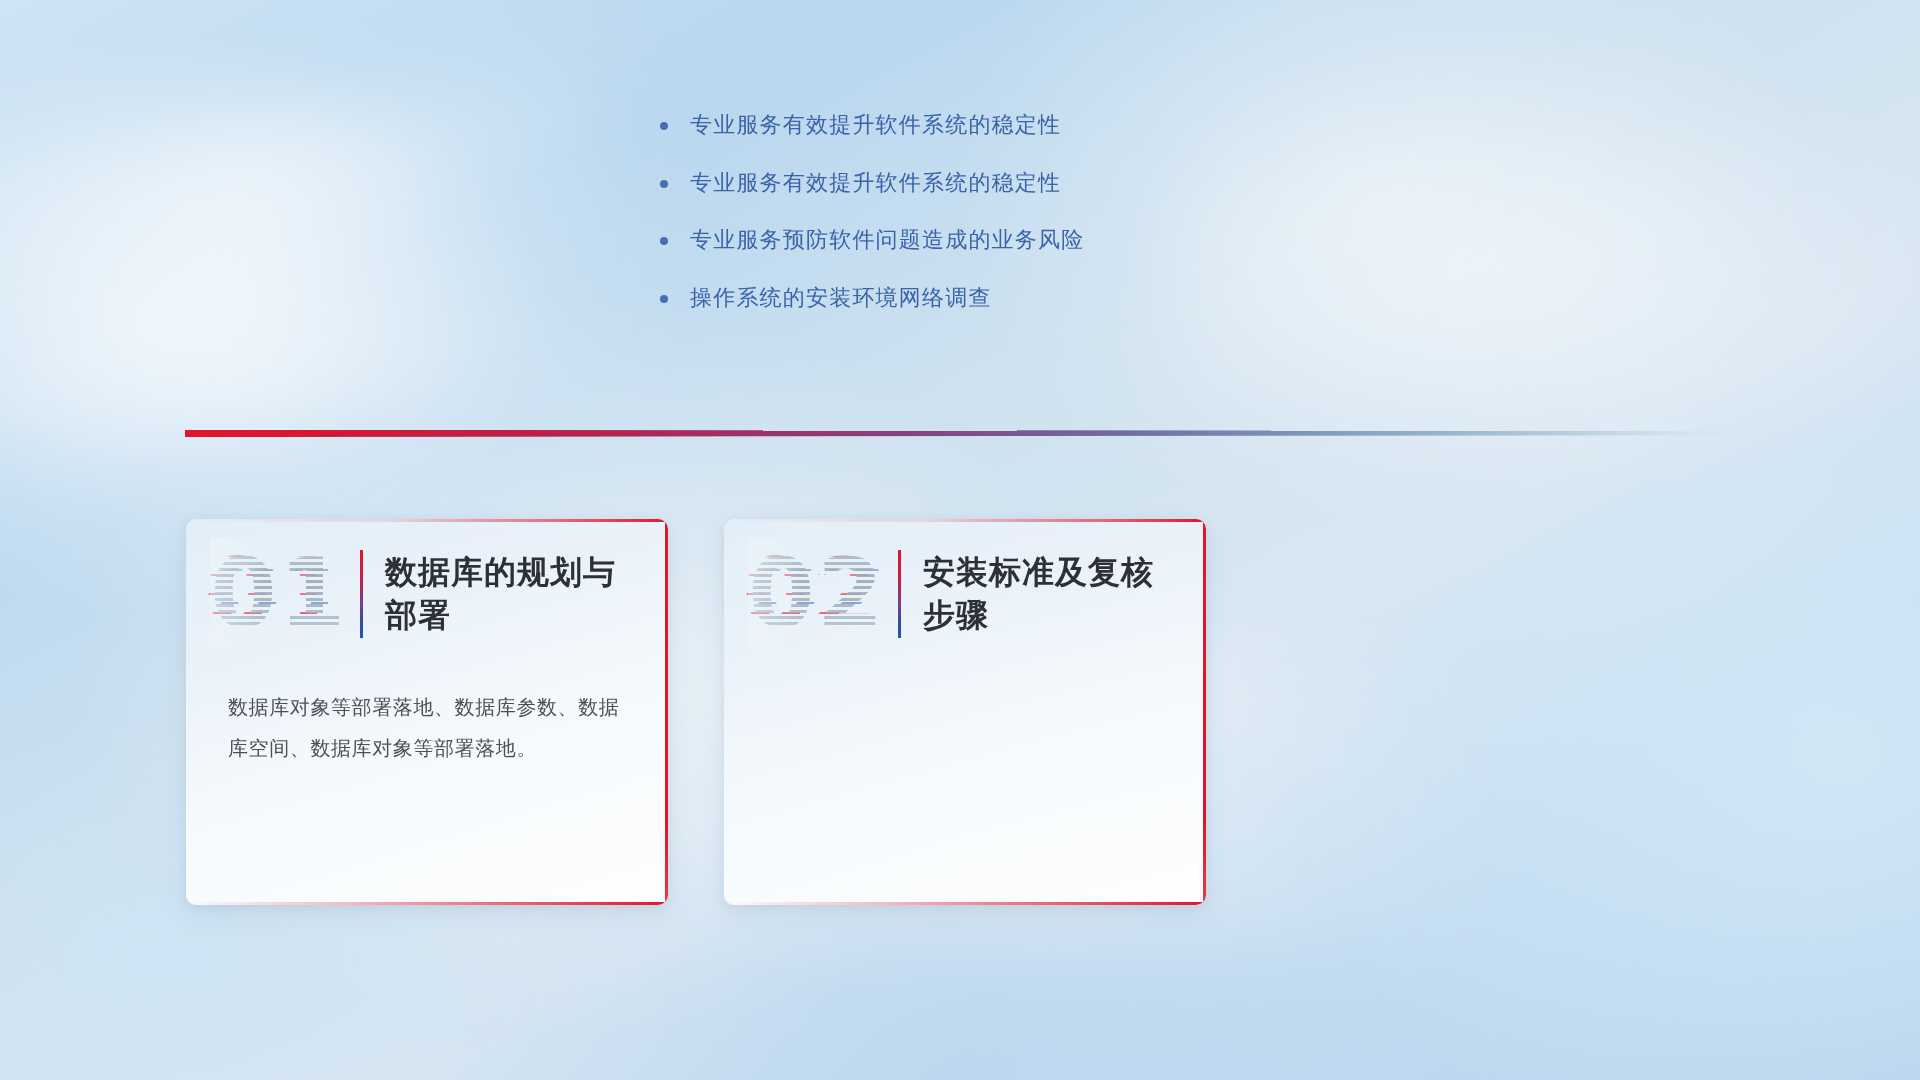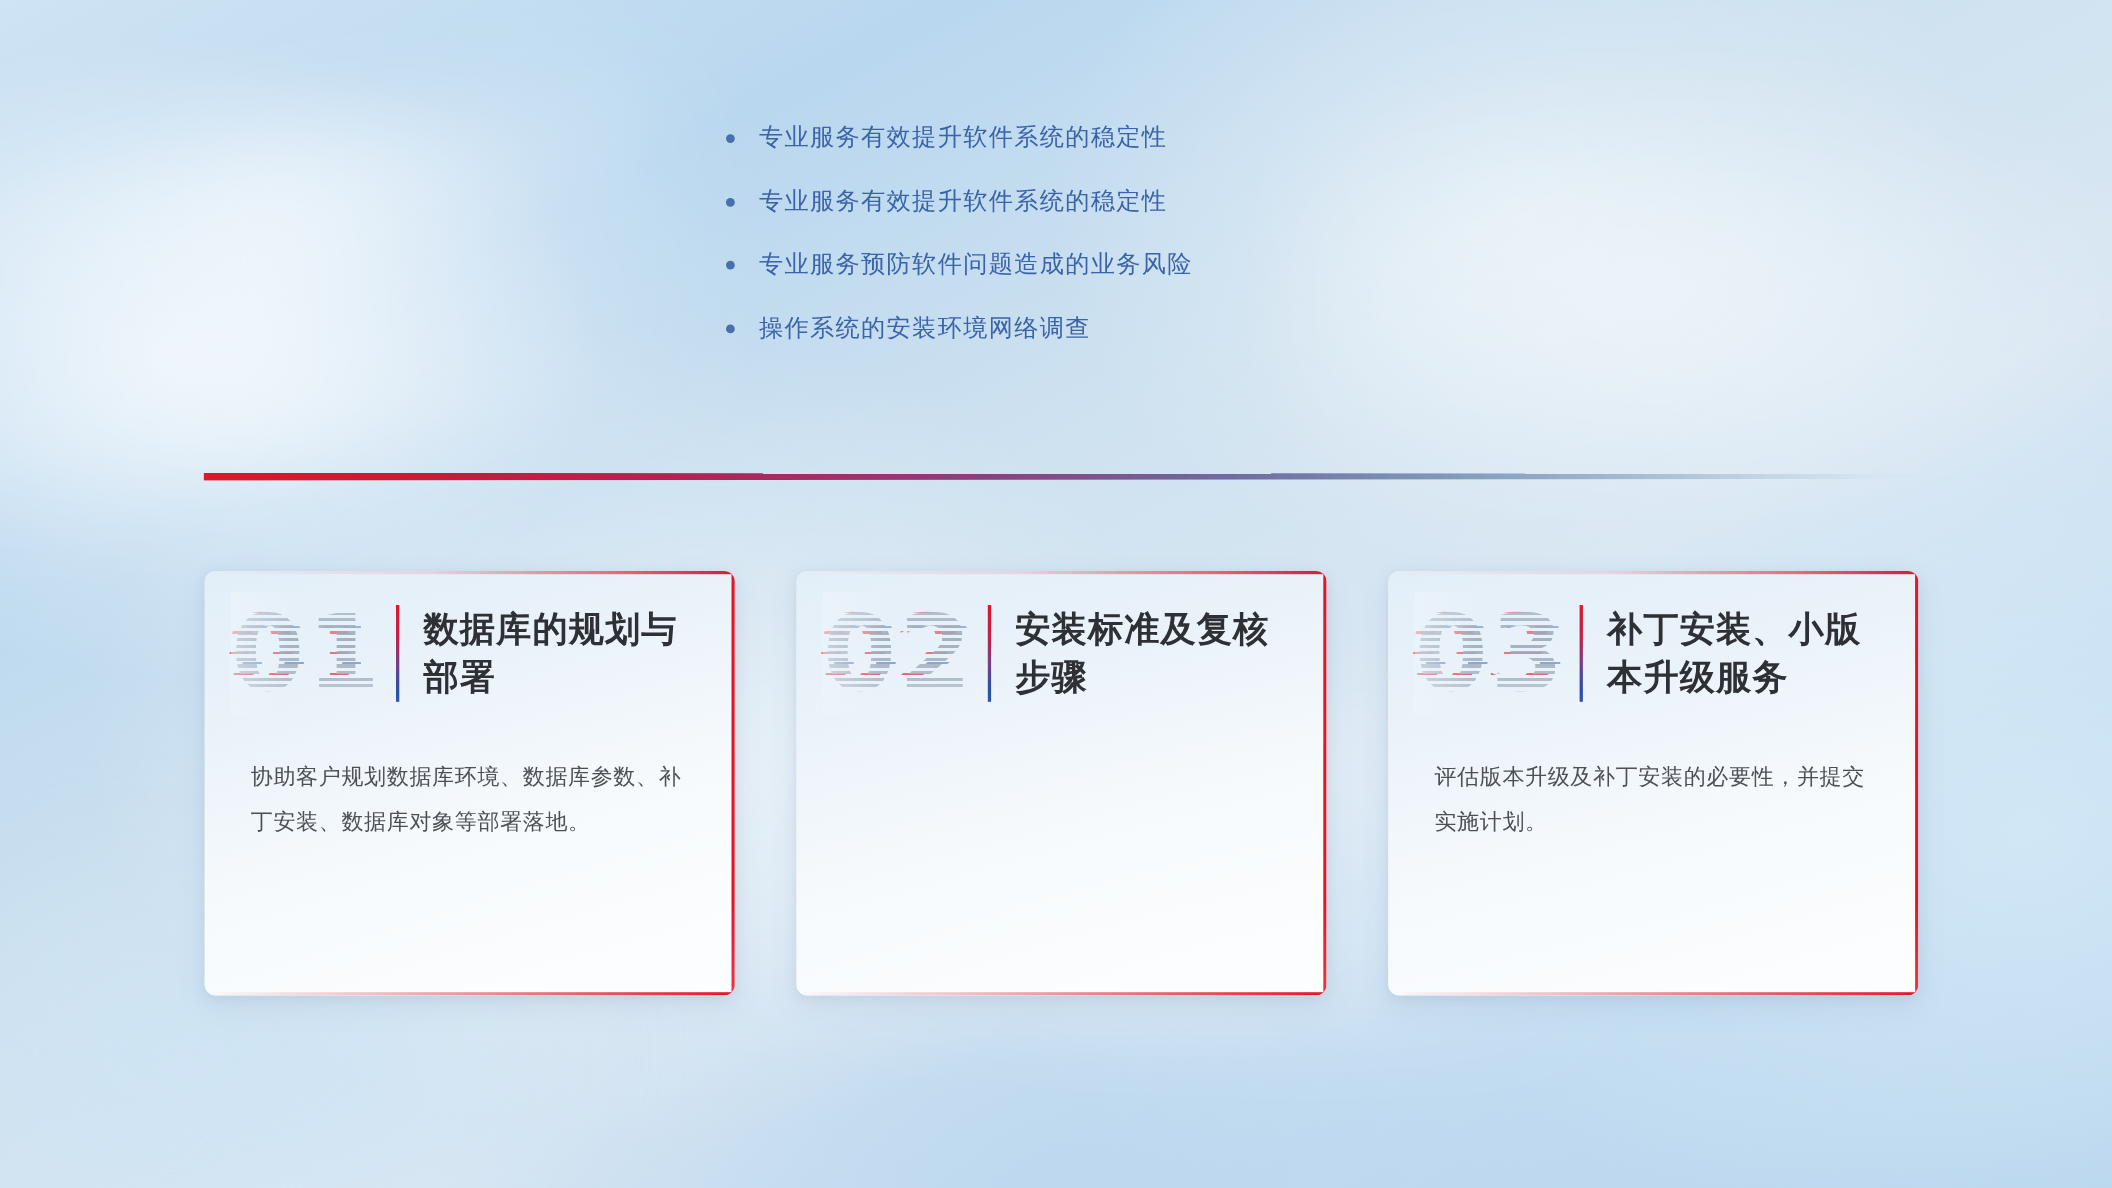--- a/index.html
+++ b/index.html
@@ -329,22 +329,6 @@
       </div>
     </div>
 
-    <div class="card">
-      <div class="card-edge-t"></div>
-      <div class="card-edge-r"></div>
-      <div class="card-edge-b"></div>
-      <div class="card-head">
-        <div class="num-wrap">
-          <div class="num-glyph ghost-red">03</div>
-          <div class="num-glyph ghost-blue">03</div>
-          <div class="num-glyph">03</div>
-          <div class="num-fade"></div>
-        </div>
-        <div class="accent-bar"></div>
-        <div class="card-title">补丁安装、小版本升级服务</div>
-      </div>
-      <div class="card-body">评估版本升级及补丁安装的必要性，并提交实施计划。</div>
-    </div>
 
   </div>
 </div>

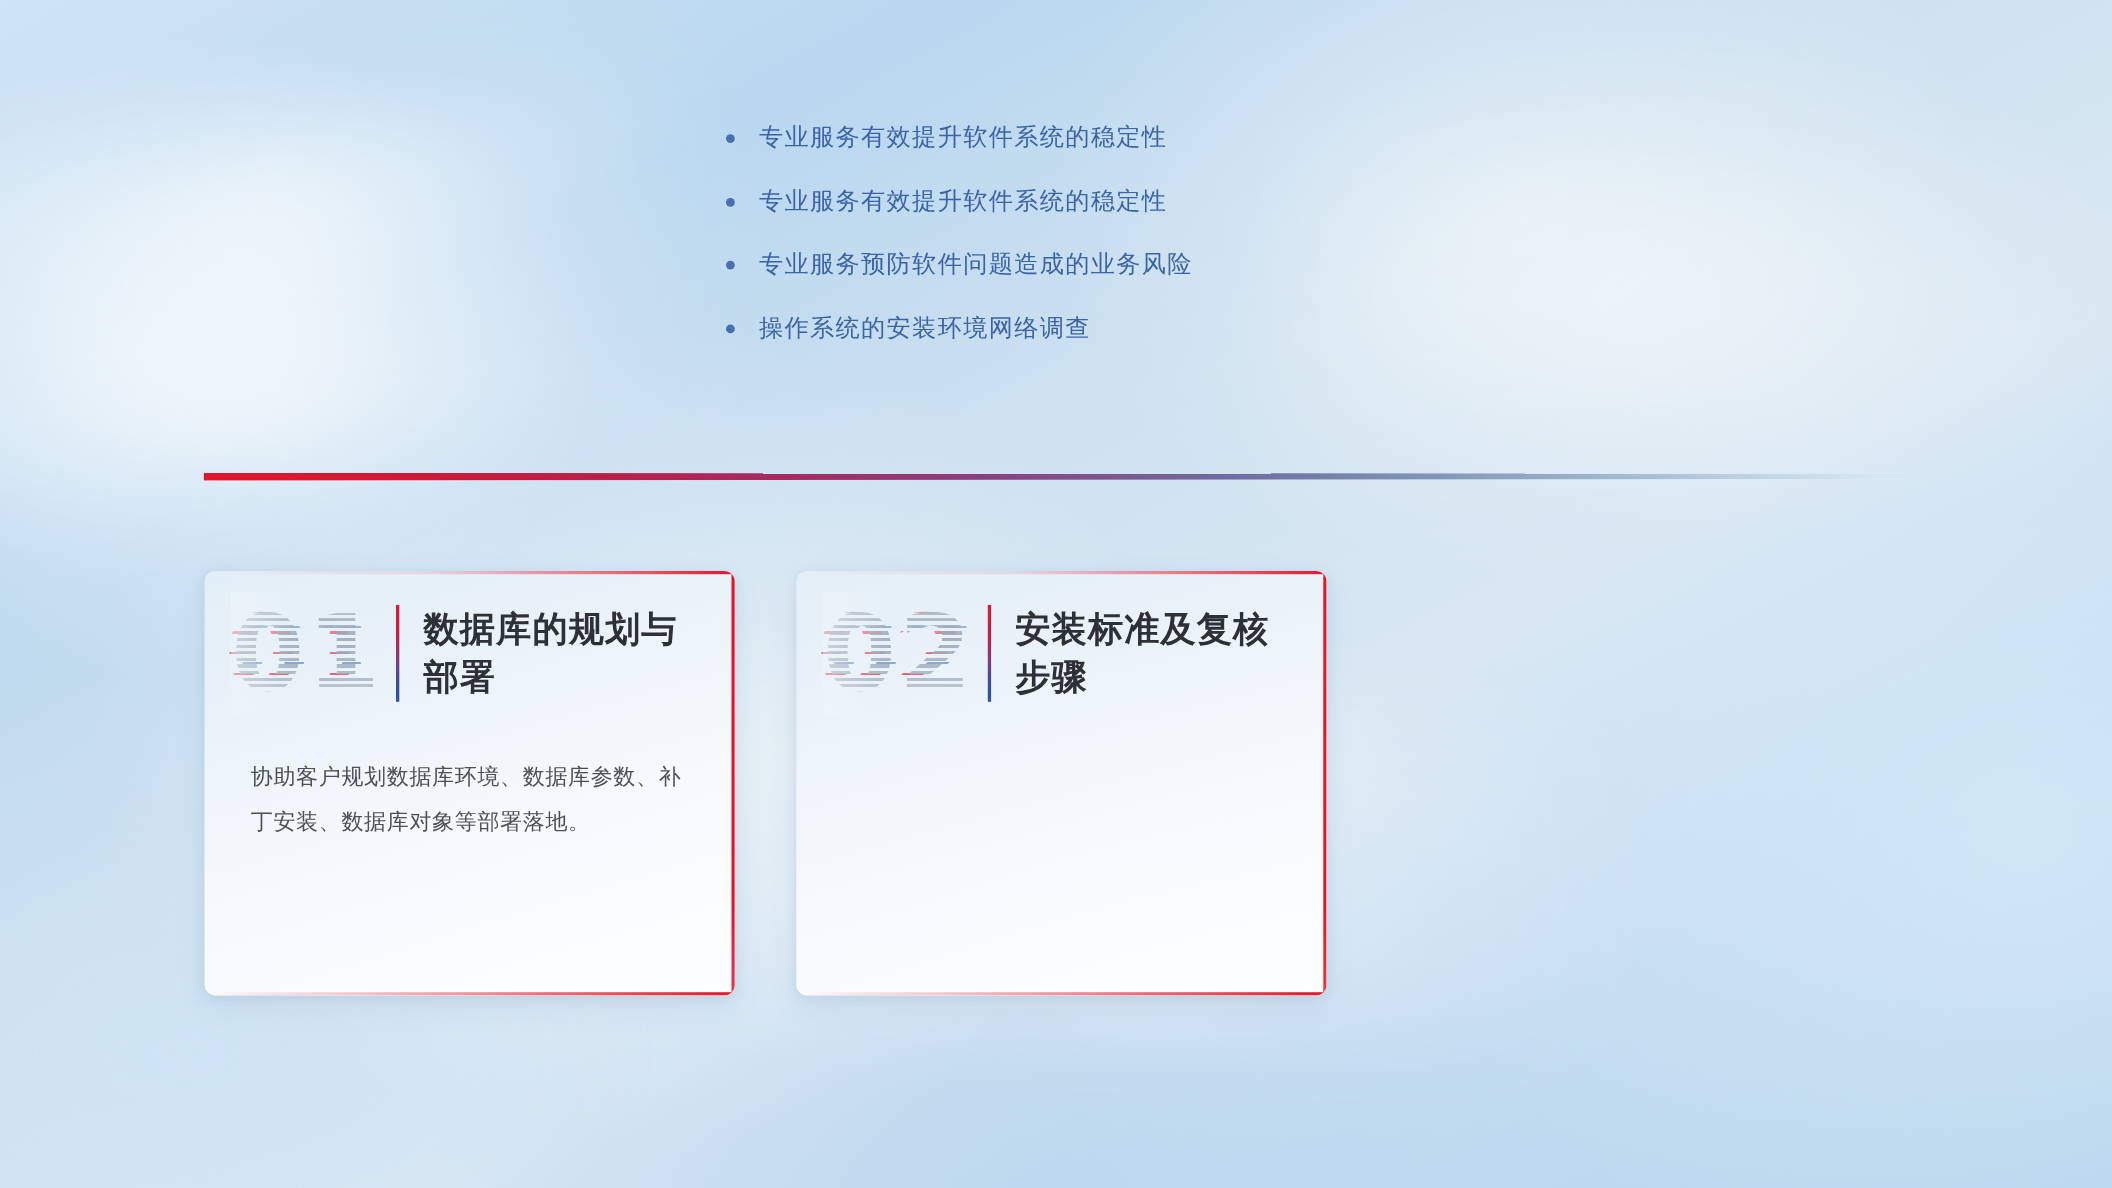--- a/index.html
+++ b/index.html
@@ -310,7 +310,7 @@
         <div class="accent-bar"></div>
         <div class="card-title">数据库的规划与部署</div>
       </div>
-      <div class="card-body">协助客户规划数据库环境、数据库参数、补丁安装、数据库对象等部署落地。</div>
+      <div class="card-body">数据库对象等部署落地、数据库参数、数据库空间、数据库对象等部署落地。</div>
     </div>
 
     <div class="card">

